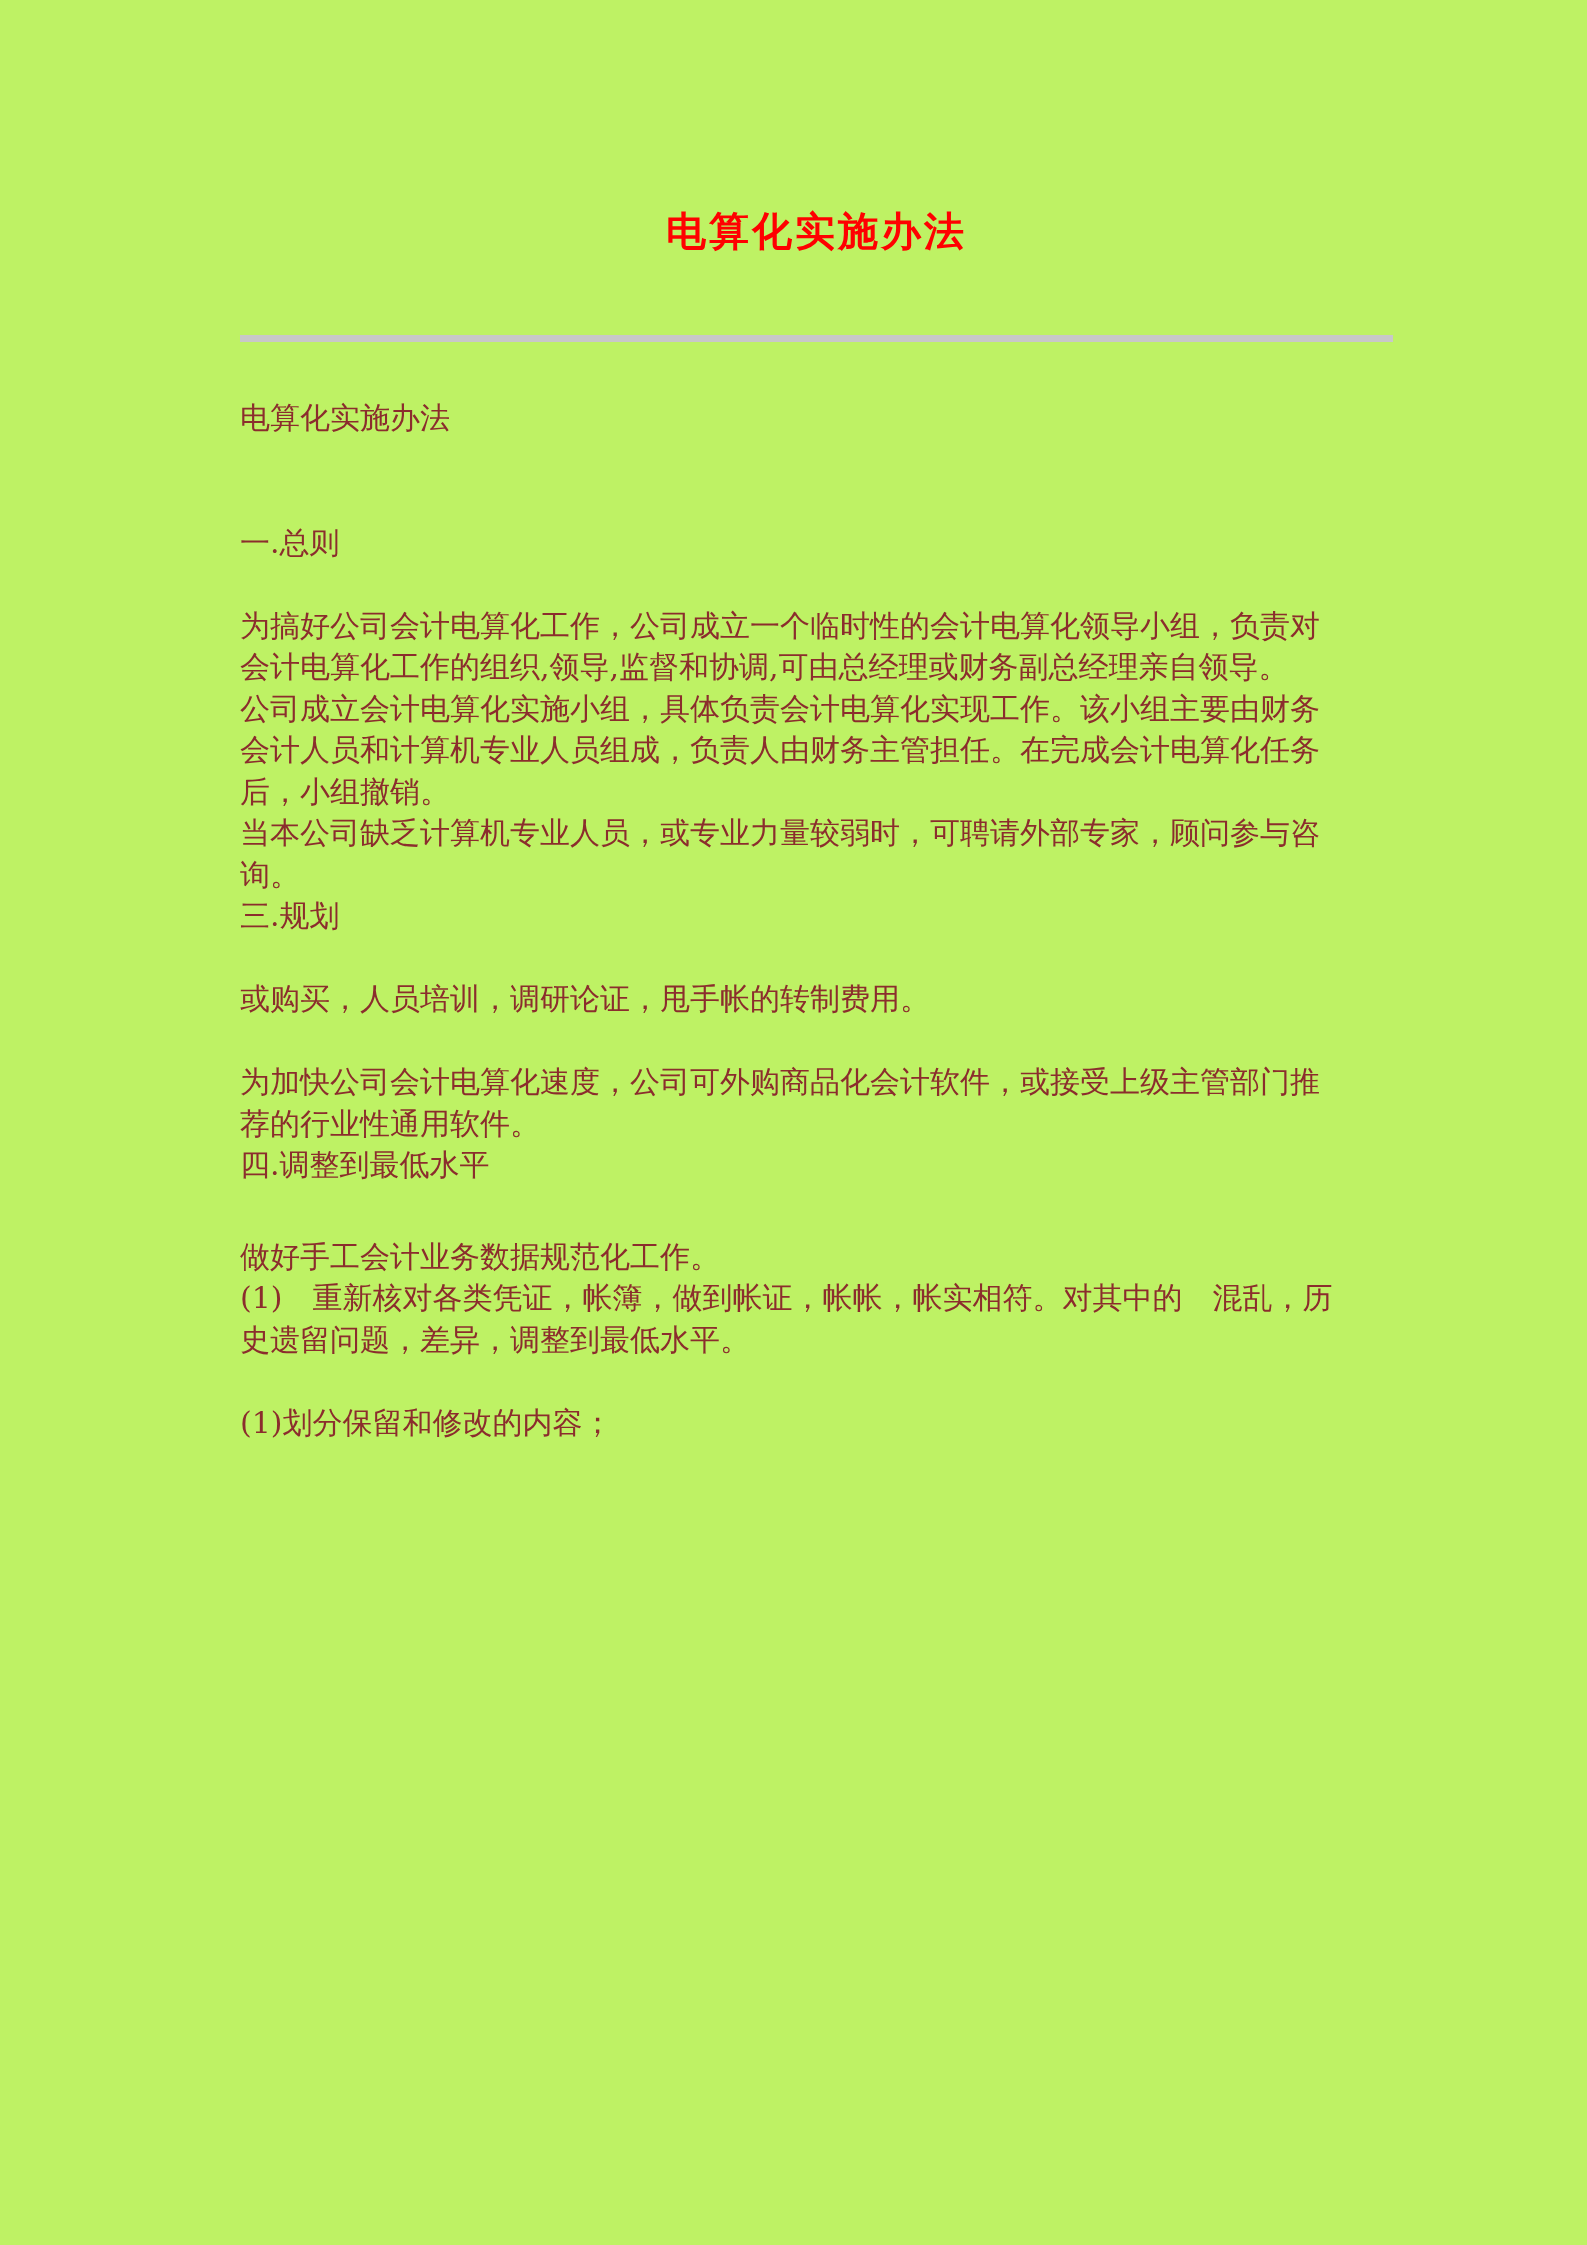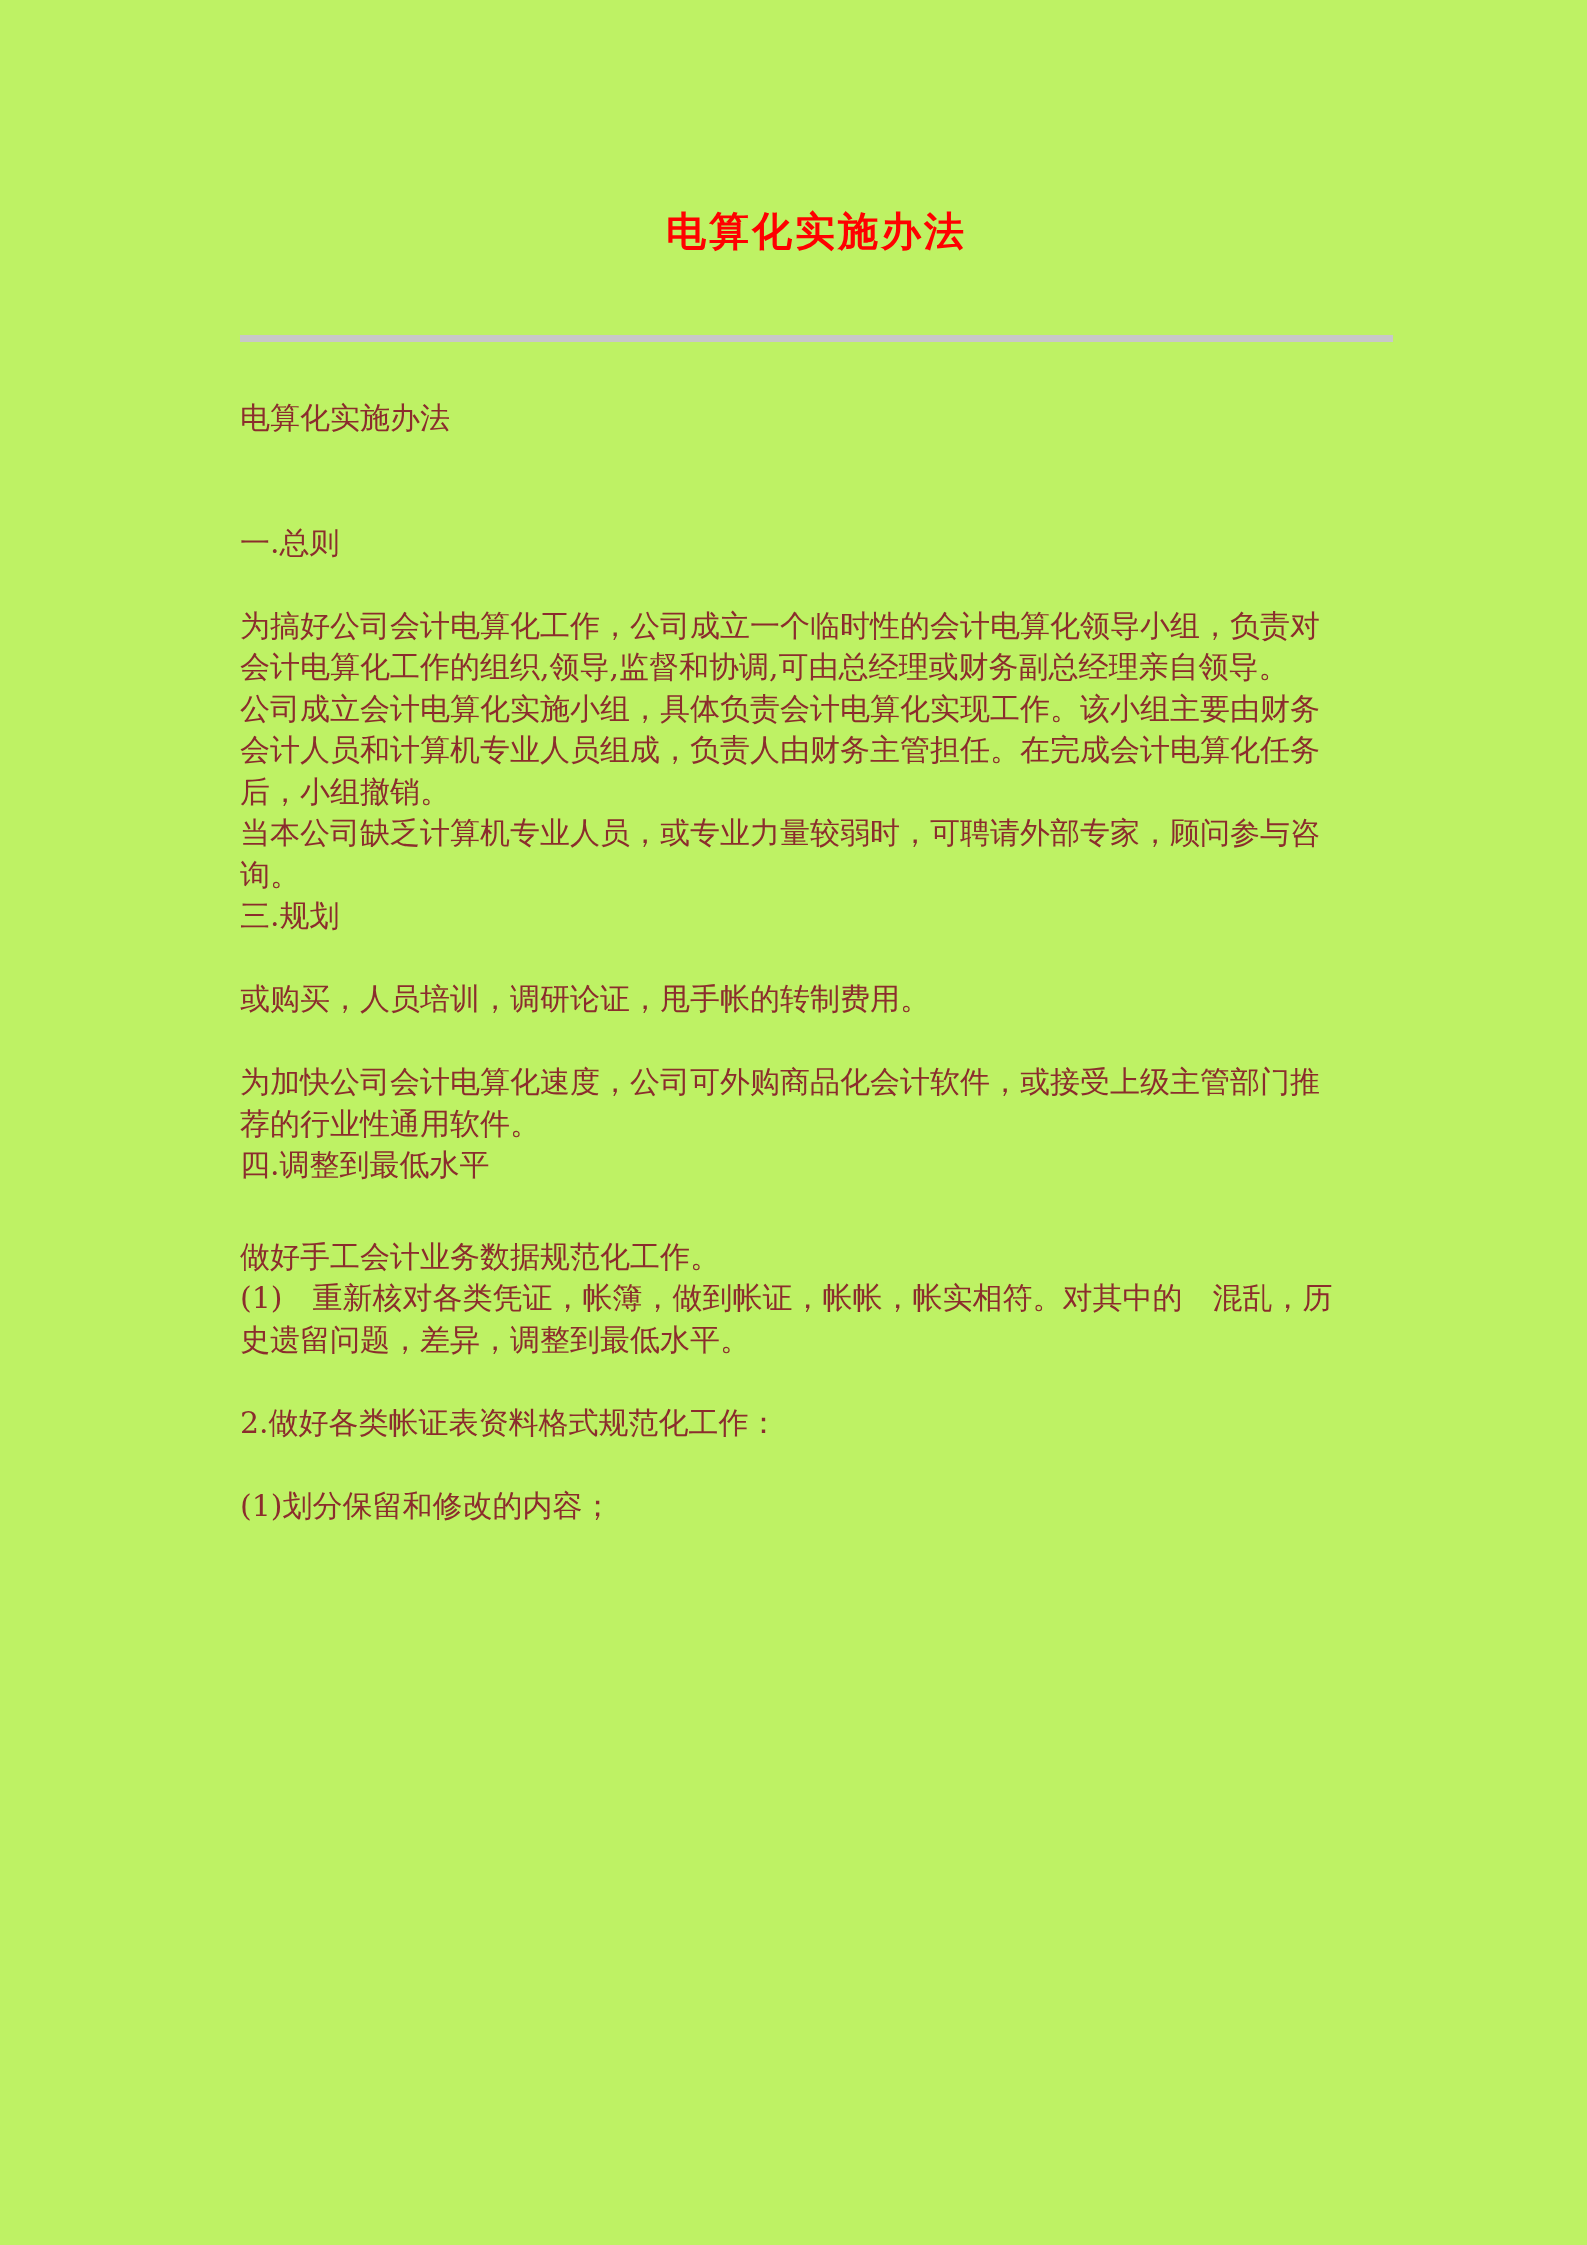--- a/index.html
+++ b/index.html
@@ -72,7 +72,6 @@
         <p class="para">做好手工会计业务数据规范化工作。
 (1)　重新核对各类凭证，帐簿，做到帐证，帐帐，帐实相符。对其中的　混乱，历
 史遗留问题，差异，调整到最低水平。</p>
-        <p class="para">2.做好各类帐证表资料格式规范化工作：</p>
         <p class="para">(1)划分保留和修改的内容；</p>
       </div>
   </div>

